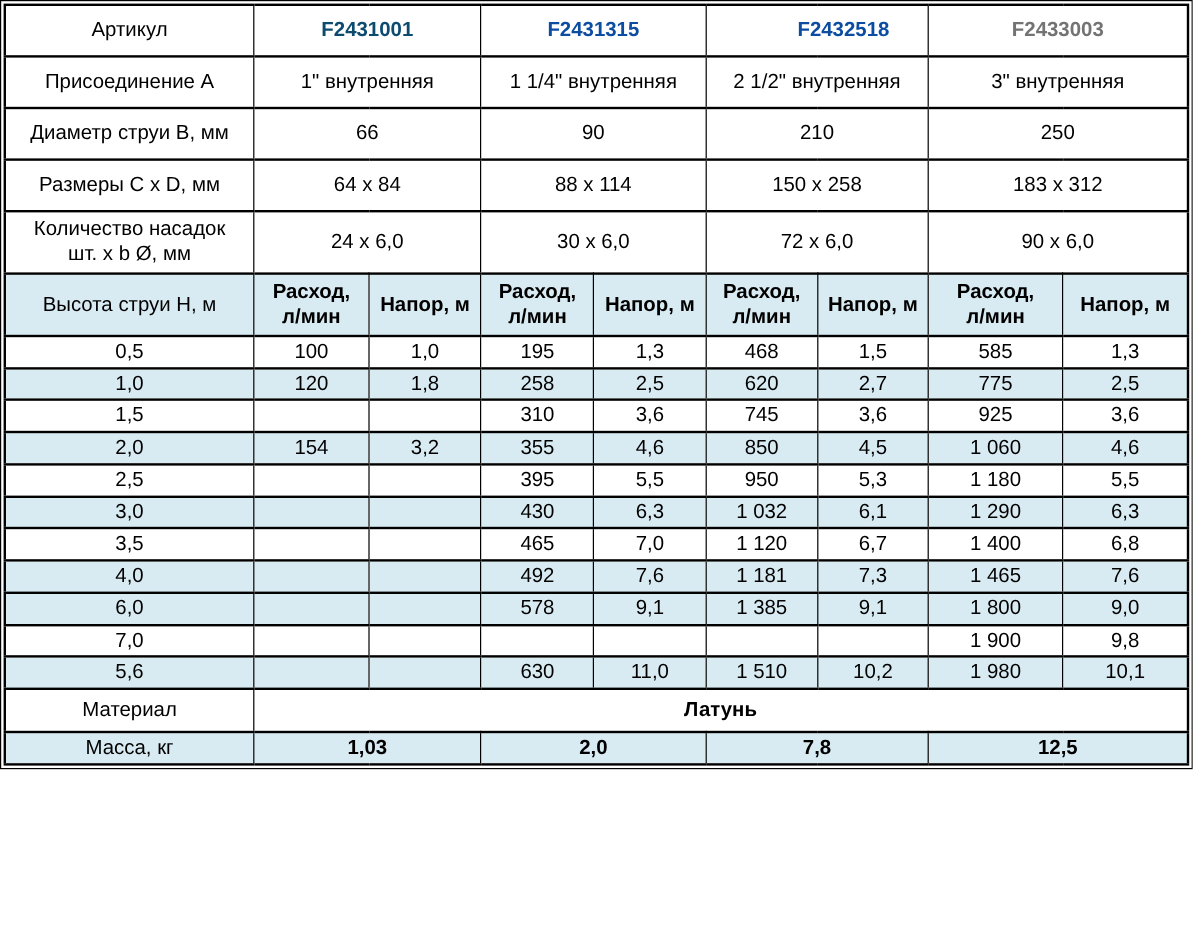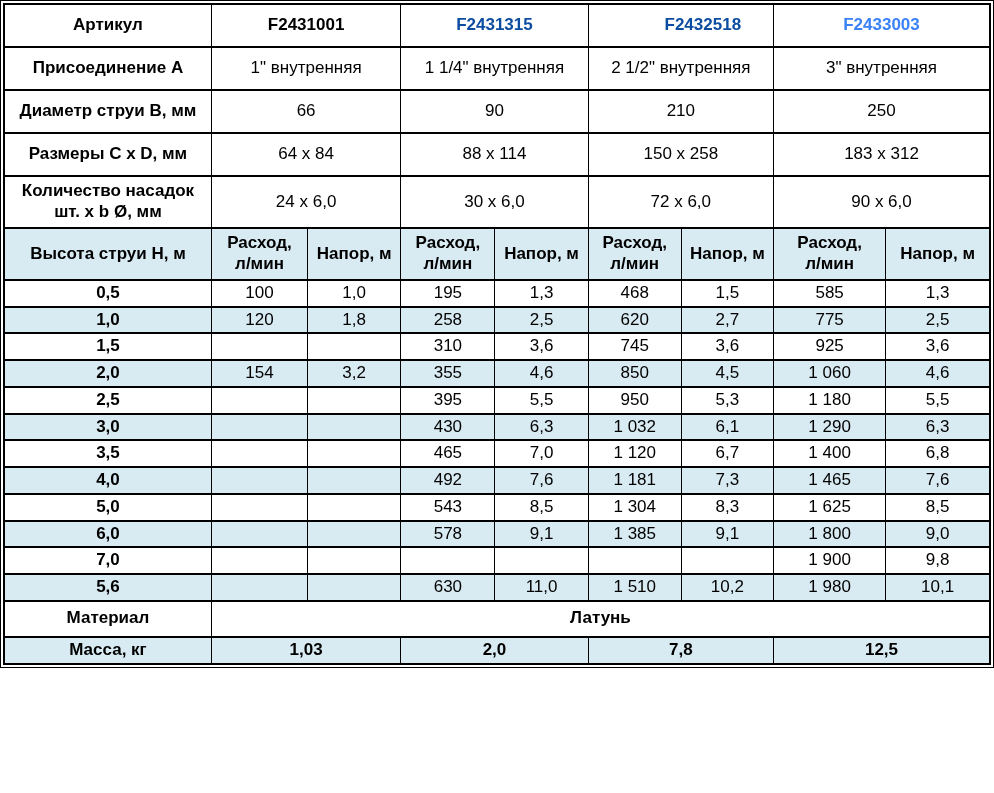--- a/index.html
+++ b/index.html
@@ -40,7 +40,7 @@
   tr.data-row     { height: 20px; }
   tr.material-row { height: 36px; }
   tr.mass-row     { height: 21px; }
-  td.lbl   { font-weight: bold; }
+  td.lbl   { font-weight: normal; }
   td.article { font-weight: bold; }
   td.hdr   { font-weight: bold; }
   td.bold  { font-weight: bold; }

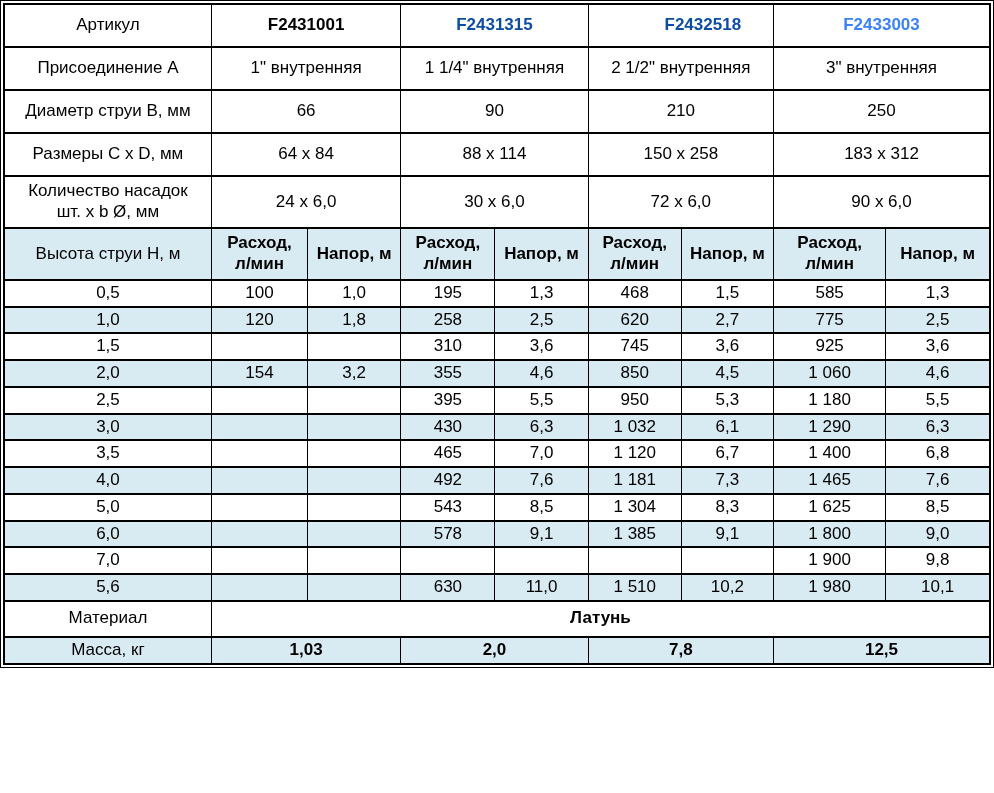--- a/index.html
+++ b/index.html
@@ -65,7 +65,7 @@
     <tbody>
         <tr class="spec-row">
           <td class="lbl">Артикул</td>
-          <td class="article" colspan="2" style="color: #000000; margin-left: 48px;">F2431001</td>
+          <td class="article" colspan="2" style="color: #0c4a6e; margin-left: 48px;">F2431001</td>
           <td class="article" colspan="2" style="color: rgb(12, 77, 162); margin-top: 20px;">F2431315</td>
           <td class="article" colspan="2" style="color: rgb(12, 77, 162); padding-left: 48px;">F2432518</td>
           <td class="article" colspan="2" style="color: #3b82f6;">F2433003</td>

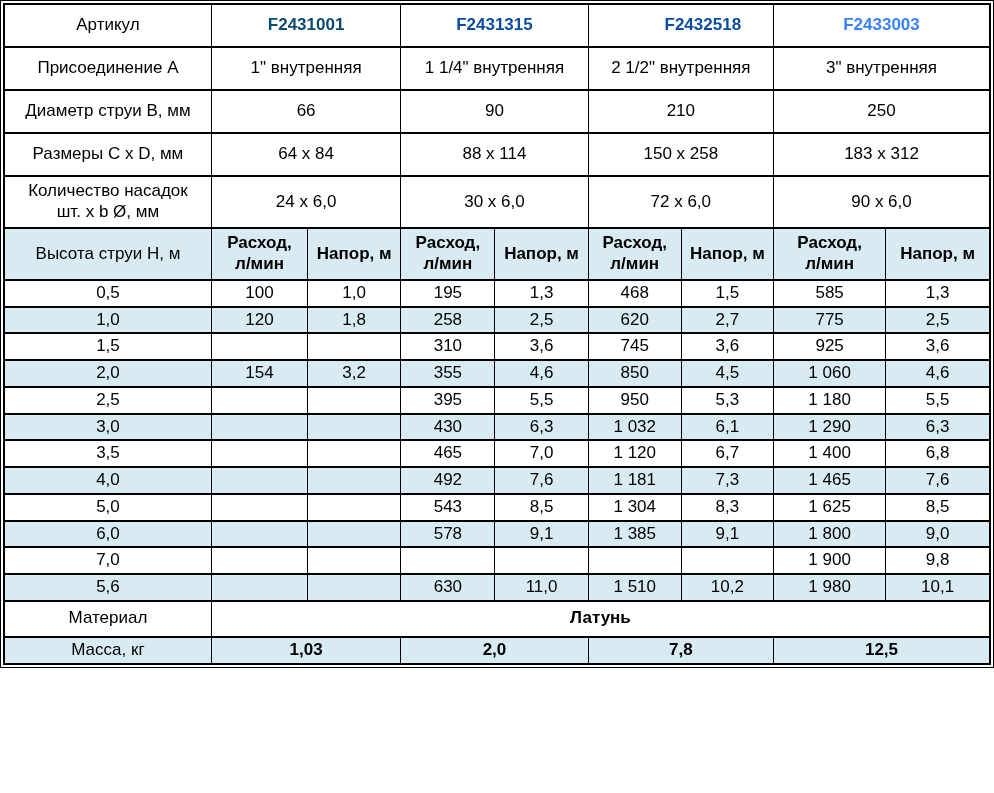--- a/index.html
+++ b/index.html
@@ -68,7 +68,7 @@
           <td class="article" colspan="2" style="color: #0c4a6e; margin-left: 48px;">F2431001</td>
           <td class="article" colspan="2" style="color: rgb(12, 77, 162); margin-top: 20px;">F2431315</td>
           <td class="article" colspan="2" style="color: rgb(12, 77, 162); padding-left: 48px;">F2432518</td>
-          <td class="article" colspan="2" style="color: #3b82f6;">F2433003</td>
+          <td class="article" colspan="2" style="color: #737373;">F2433003</td>
         </tr>
         <tr class="spec-row">
           <td class="lbl">Присоединение A</td>

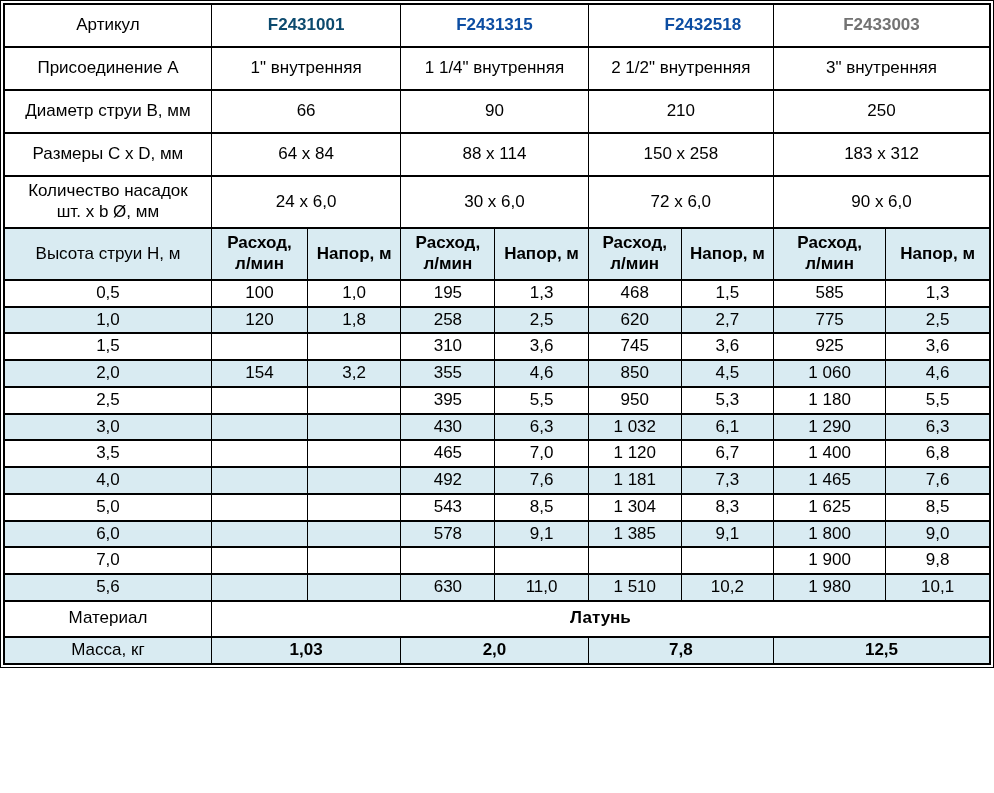--- a/index.html
+++ b/index.html
@@ -202,17 +202,6 @@
           <td>1 465</td>
           <td>7,6</td>
         </tr>
-        <tr class="data-row">
-          <td class="lbl">5,0</td>
-          <td></td>
-          <td></td>
-          <td>543</td>
-          <td>8,5</td>
-          <td>1 304</td>
-          <td>8,3</td>
-          <td>1 625</td>
-          <td>8,5</td>
-        </tr>
         <tr class="data-row stripe">
           <td class="lbl">6,0</td>
           <td></td>

